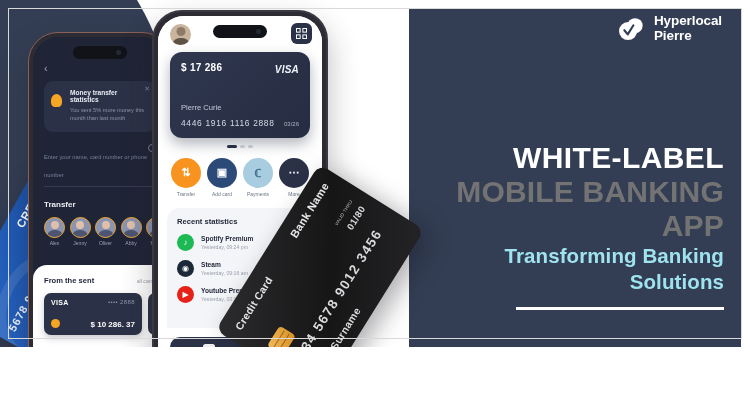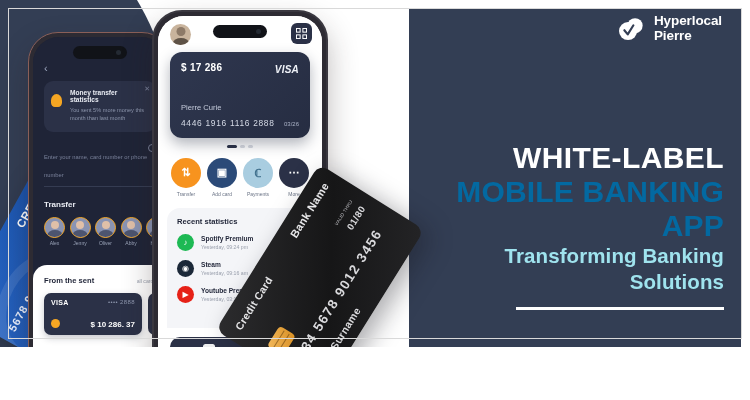--- a/index.html
+++ b/index.html
@@ -77,7 +77,7 @@
     letter-spacing: 0.4px; line-height: 1.08;
   }
   .h-line2 {
-    color: #0369a1;
+    color: #737373;
     font-size: 30px; font-weight: 700;
     letter-spacing: 0.2px; line-height: 1.12;
     margin-top: 1px;

